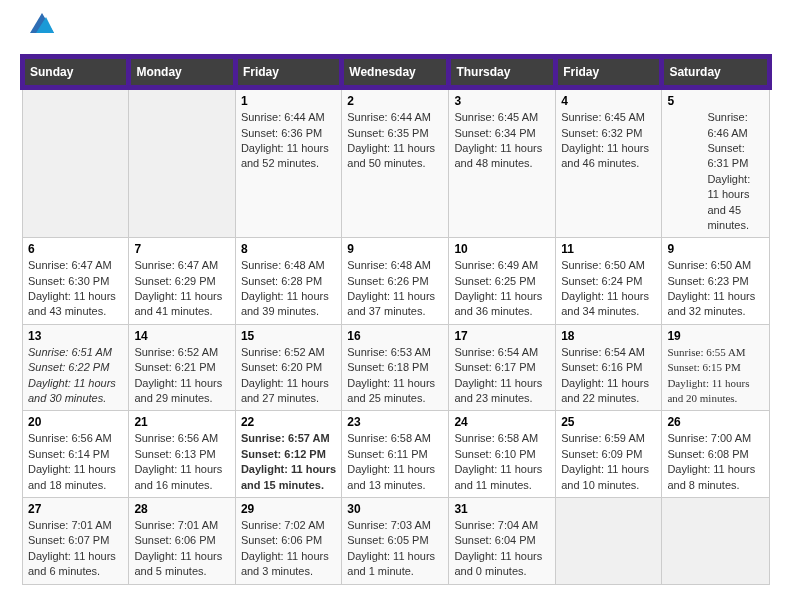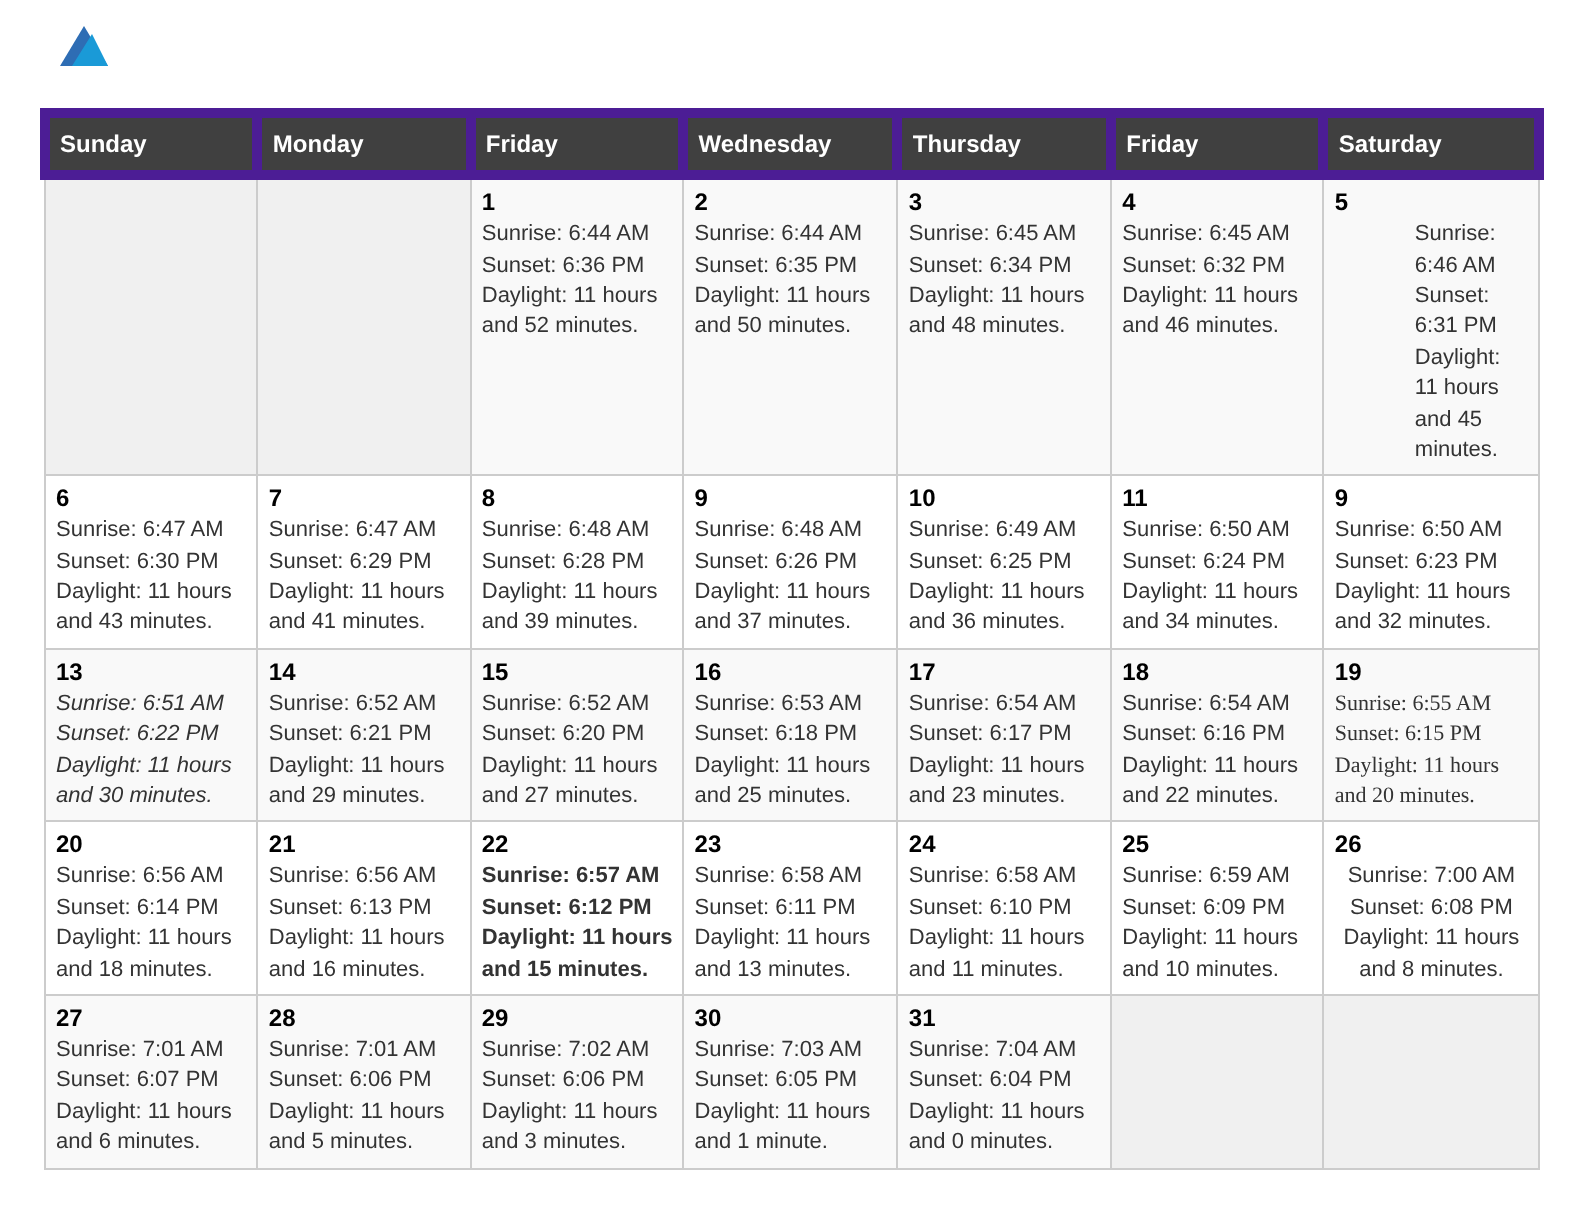--- a/index.html
+++ b/index.html
@@ -274,7 +274,7 @@
         </td>
         <td>
           <span class="day-num">26</span>
-          <div class="day-info" style="white-space: pre-line; text-align: center;">Sunrise: 7:00 AM
+          <div class="day-info" style="white-space: pre-line;">Sunrise: 7:00 AM
 Sunset: 6:08 PM
 Daylight: 11 hours and 8 minutes.</div>
         </td>

